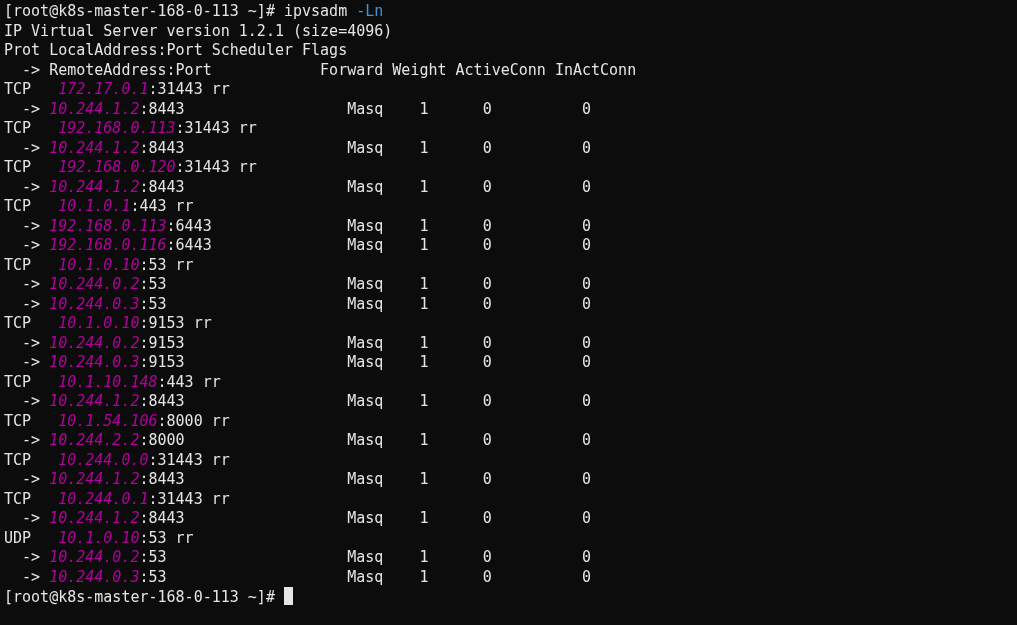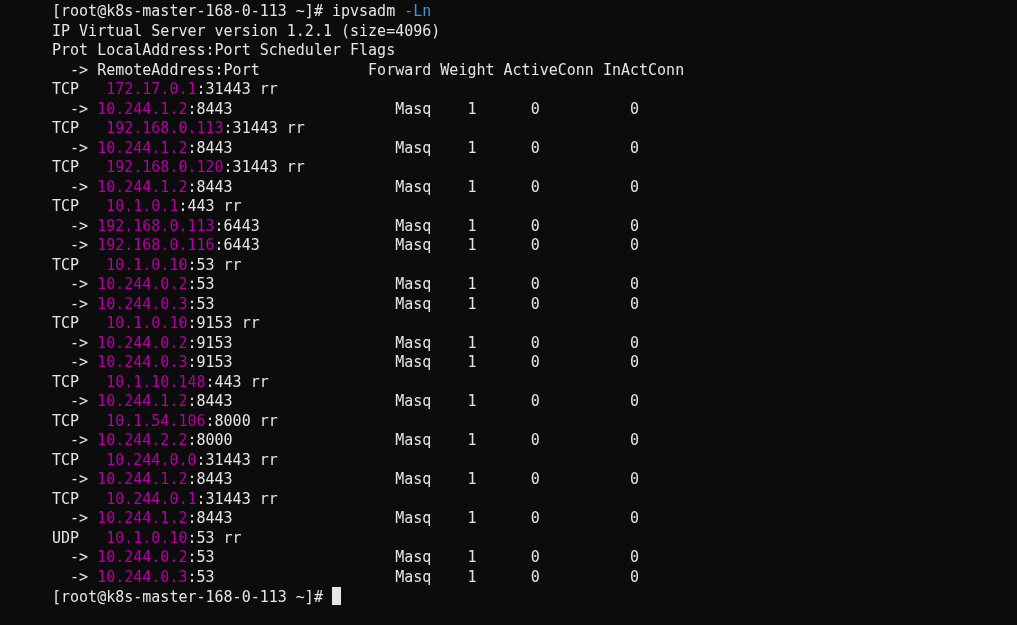--- a/index.html
+++ b/index.html
@@ -17,7 +17,6 @@
   .term {
     padding: 2px 4px;
     white-space: pre;
-    margin-left: 48px;
   }
   .prompt-user { color: #e5e5e5; }
   .cmd { color: #e5e5e5; }

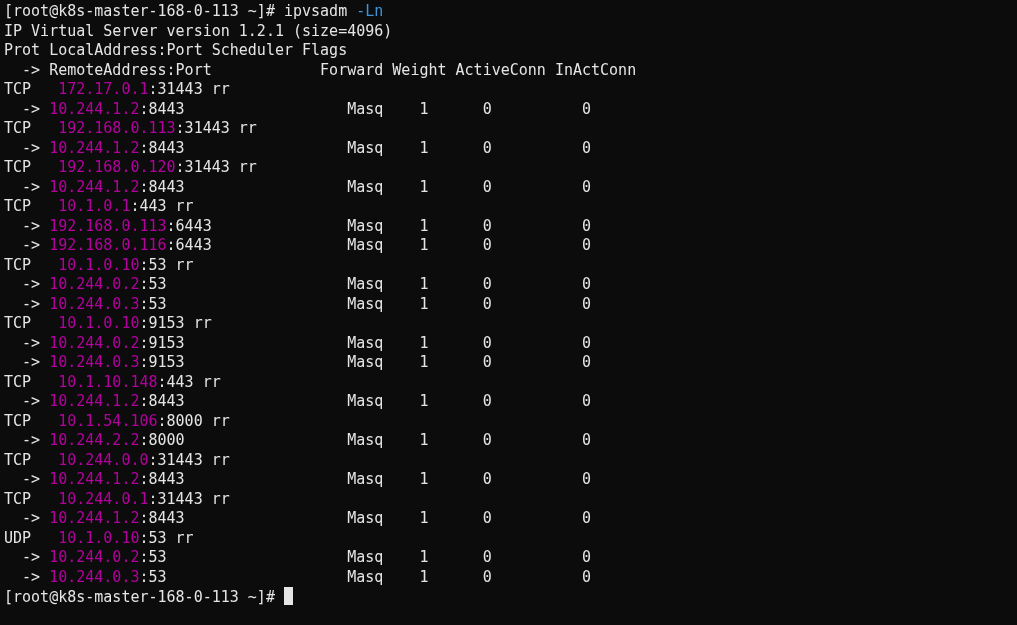--- a/index.html
+++ b/index.html
@@ -21,7 +21,7 @@
   .prompt-user { color: #e5e5e5; }
   .cmd { color: #e5e5e5; }
   .flag { color: #3a96dd; }
-  .ip { color: #b4009e; }
+  .ip { color: #b4009e; font-style: italic; }
   .plain { color: #e5e5e5; }
   .cursor {
     display: inline-block;

